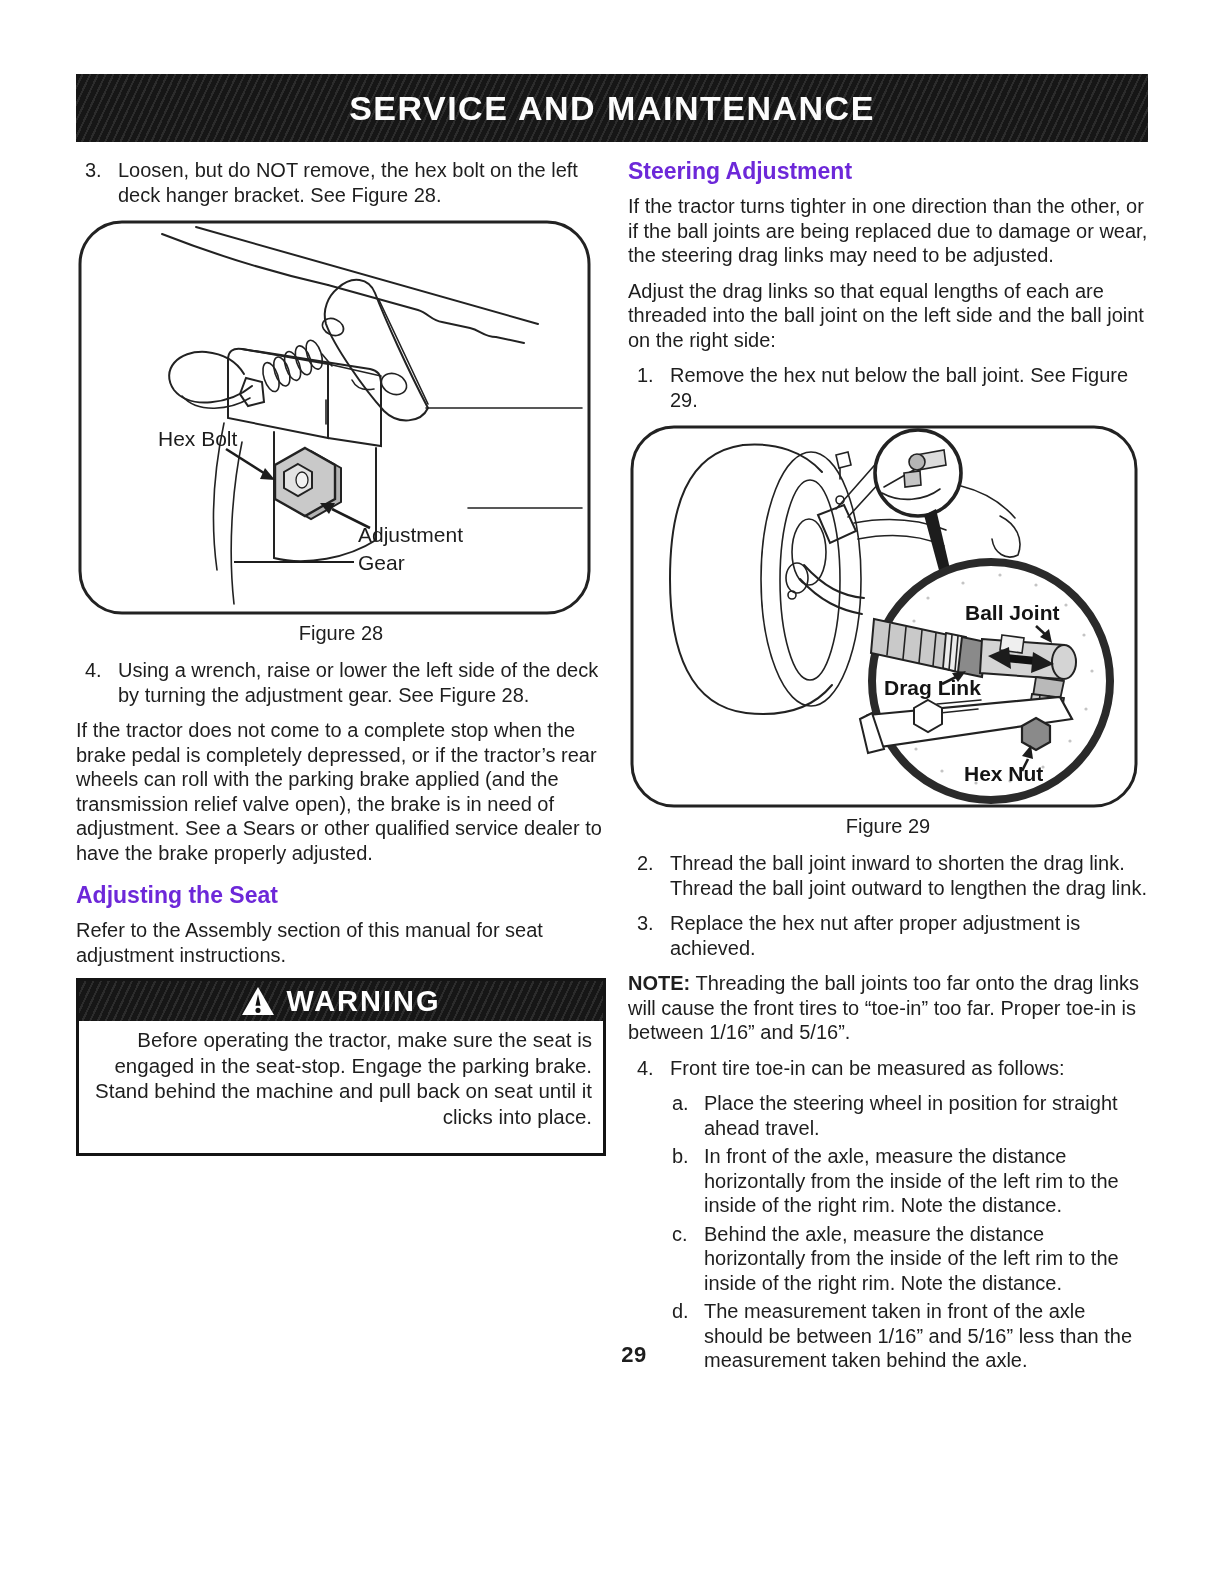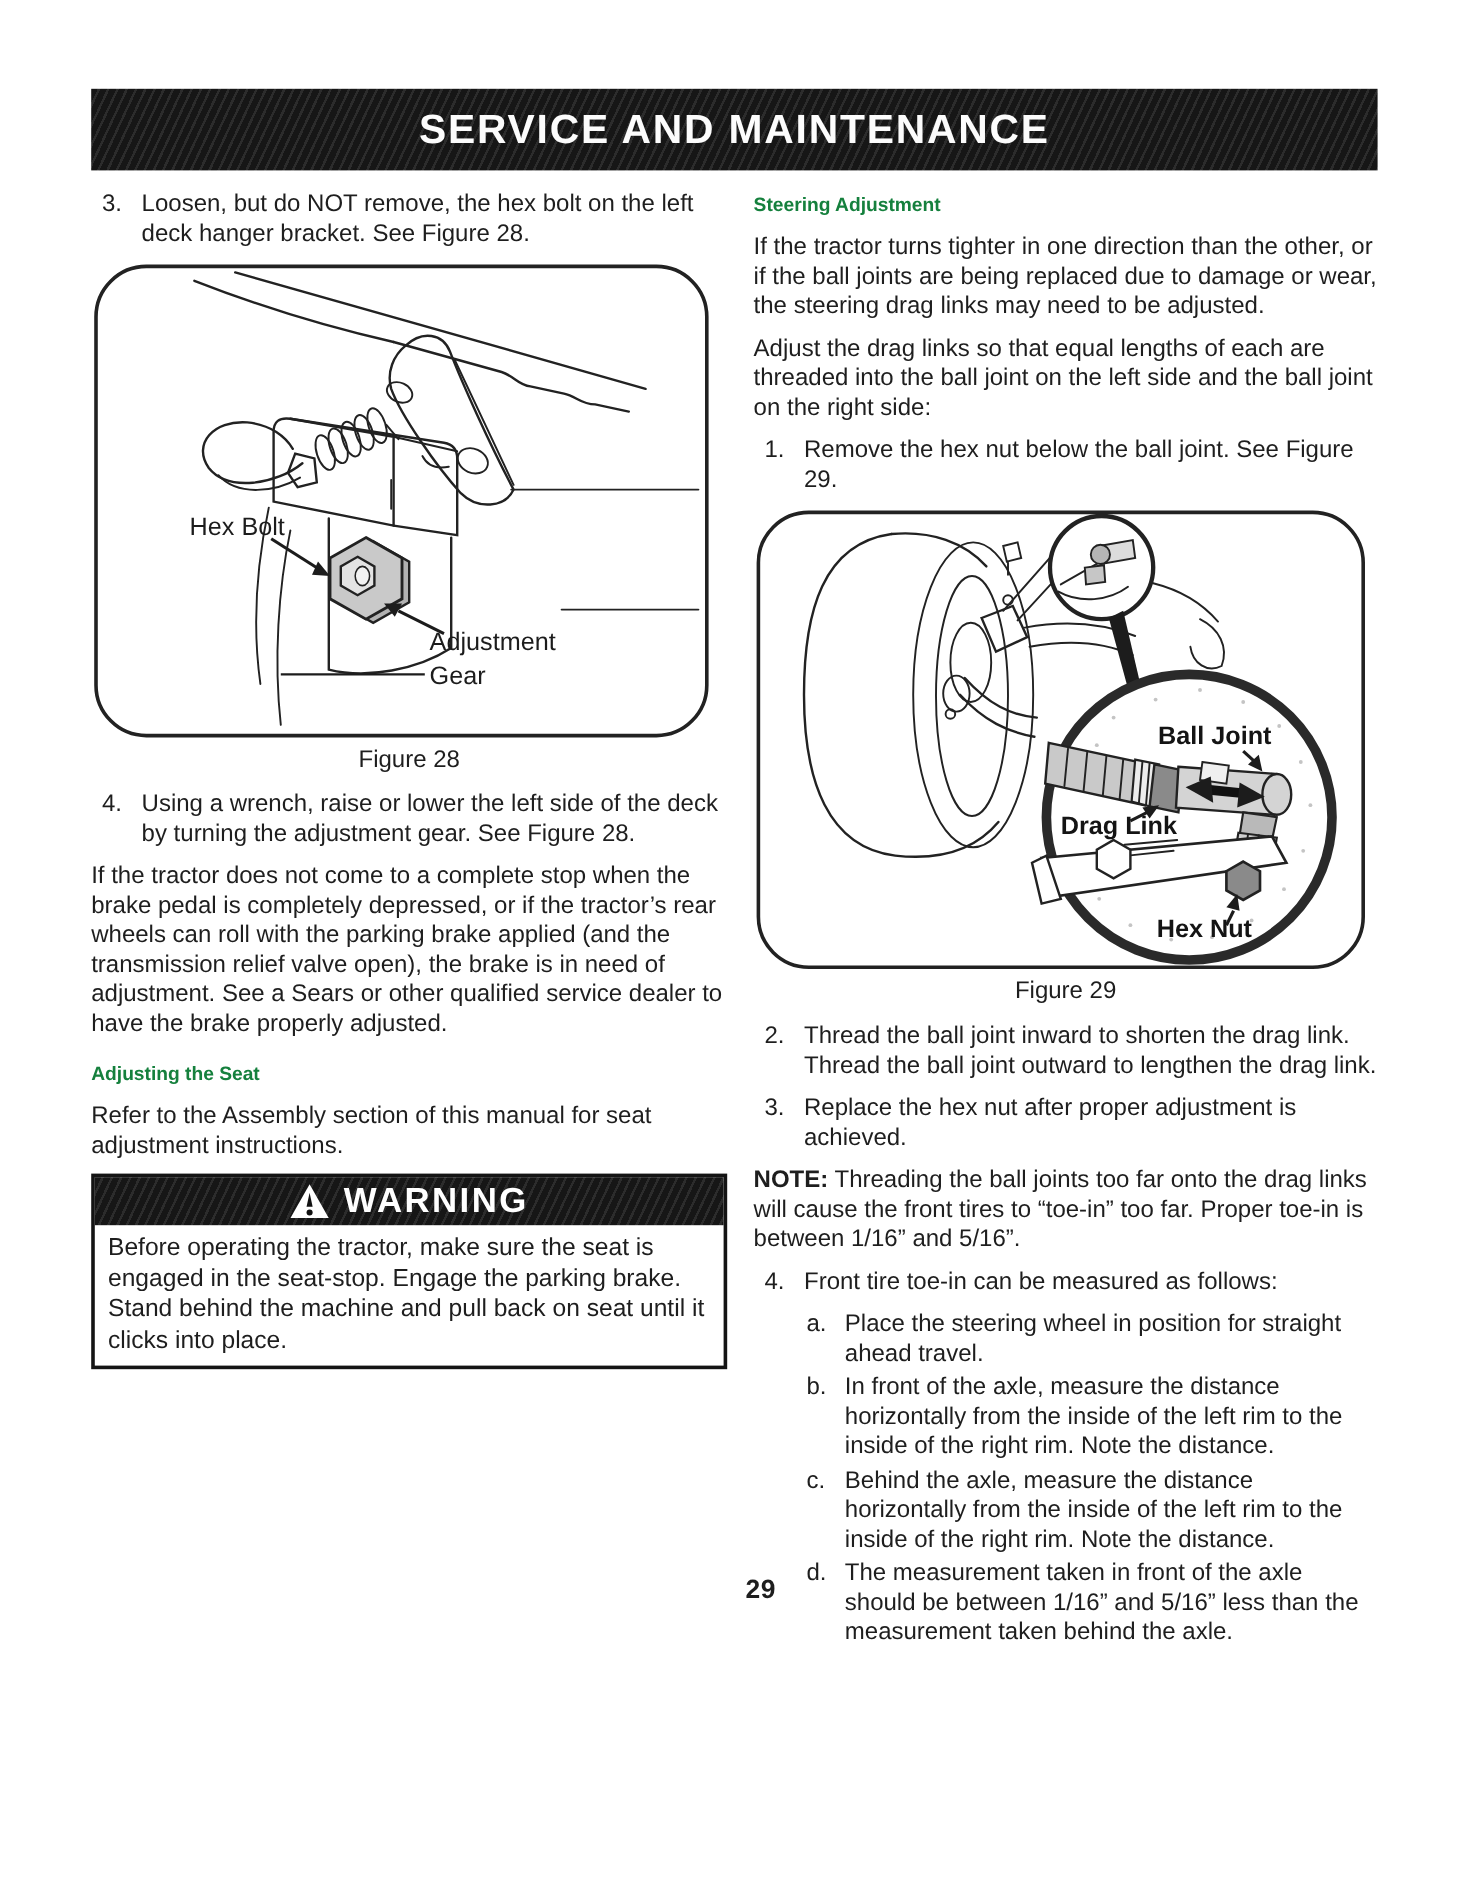--- a/index.html
+++ b/index.html
@@ -17,7 +17,7 @@
   .col-left  { width:530px; }
   .col-right { width:520px; }
   .body-text { font-size:20px; line-height:24.5px; margin:0 0 11px 0; }
-  h2 { font-size:16px; line-height:27px; font-weight:bold; margin:17px 0 9px 0; color:#15803d; }
+  h2 { font-size:23px; line-height:27px; font-weight:bold; margin:17px 0 9px 0; color:#6d28d9; }
   .li { display:flex; margin:0 0 11px 0; font-size:20px; line-height:24.5px; }
   .li .num { flex:none; width:42px; padding-left:9px; box-sizing:border-box; }
   .li .txt { flex:1; }

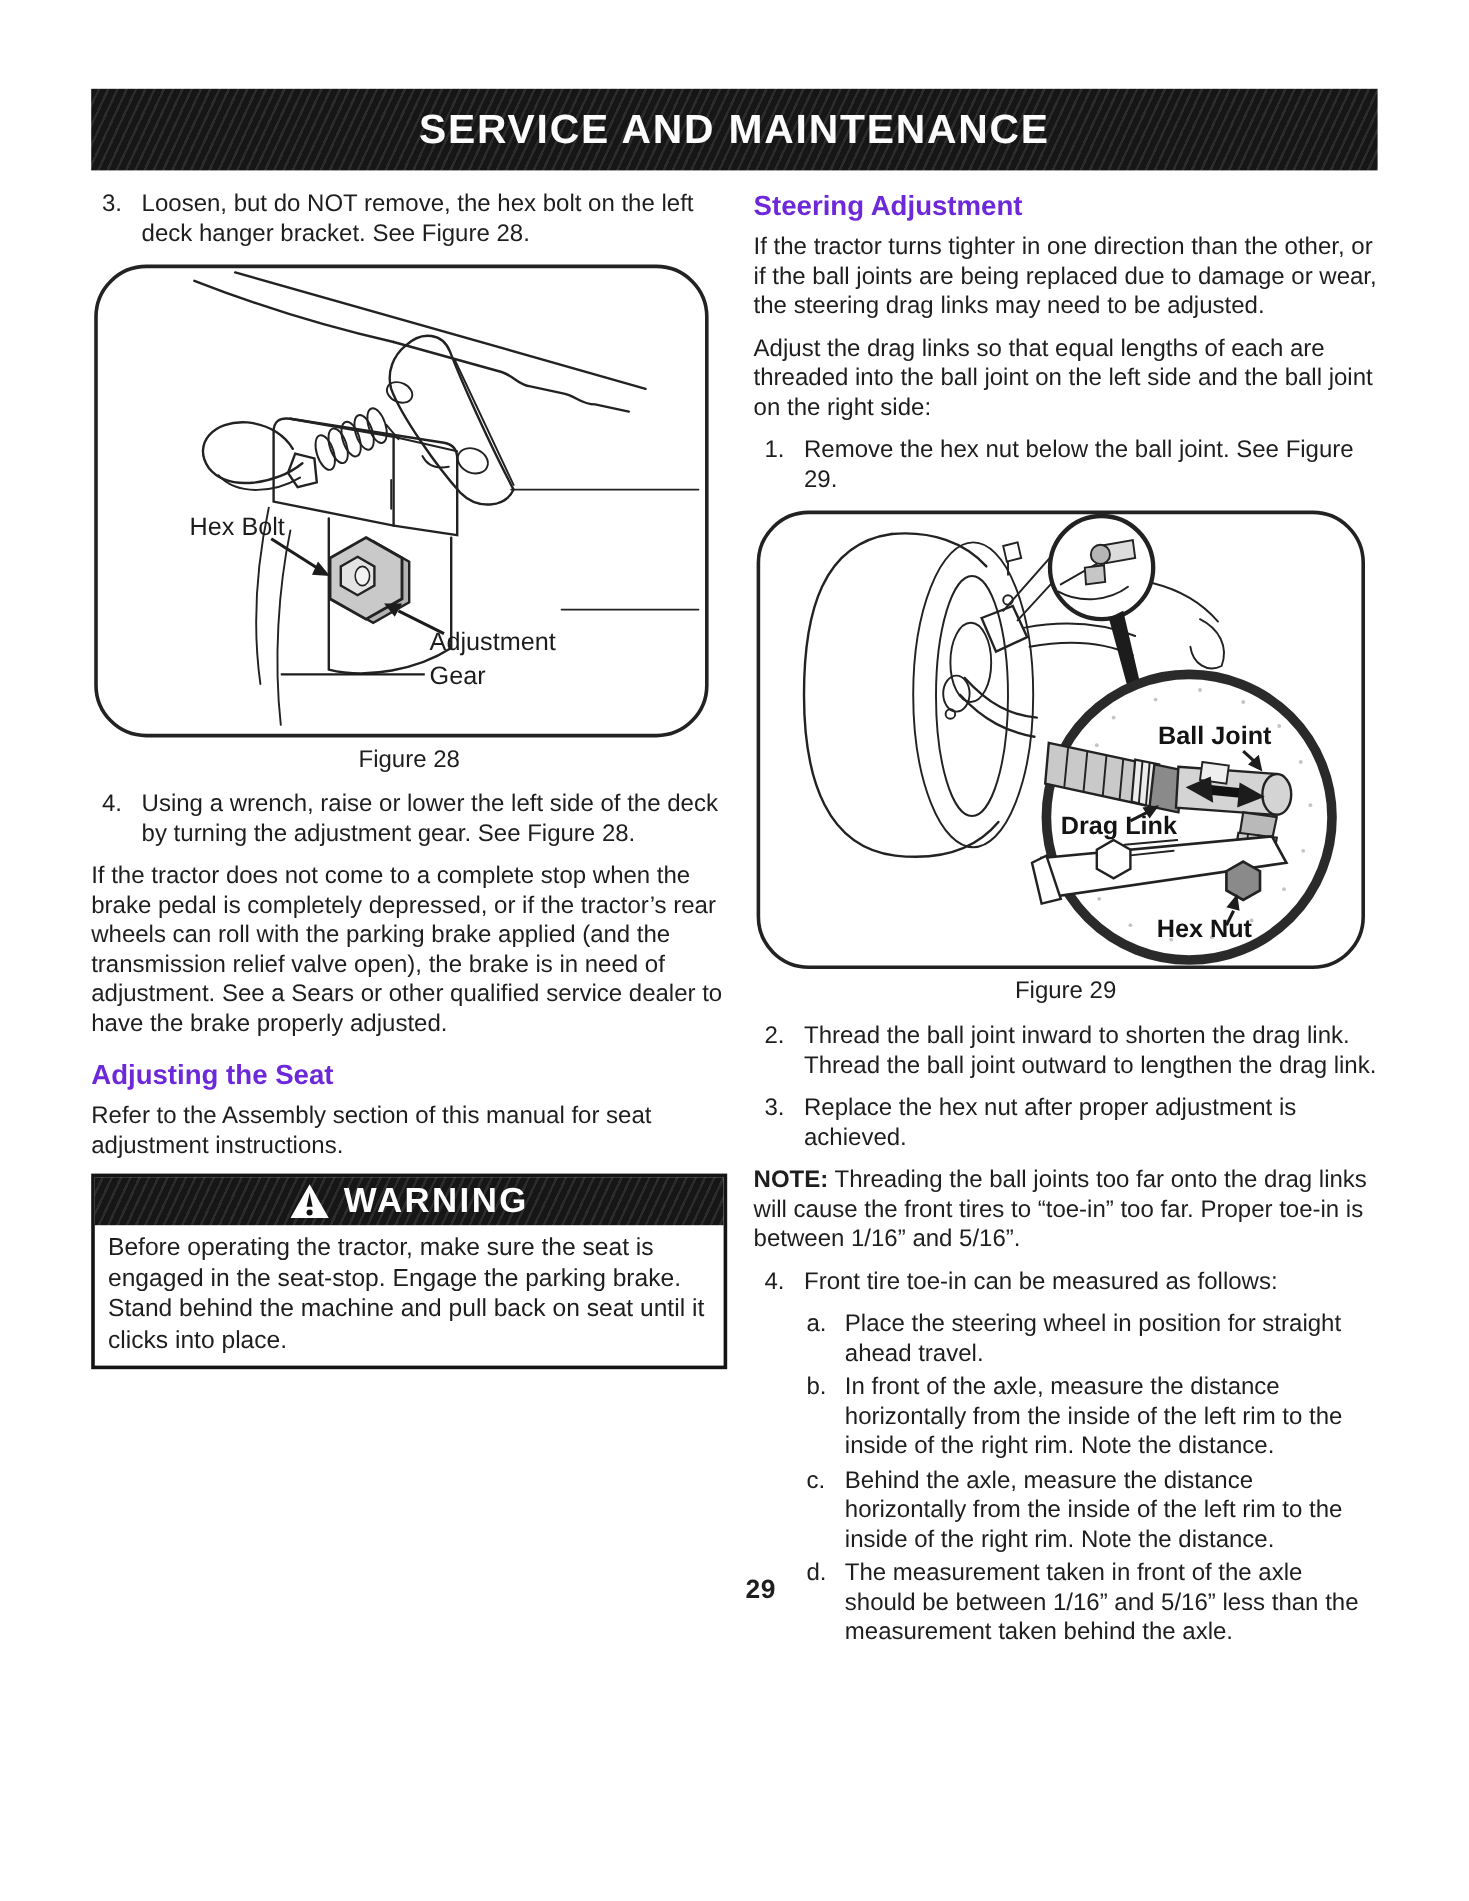--- a/index.html
+++ b/index.html
@@ -32,7 +32,7 @@
     height:40px; display:flex; align-items:center; justify-content:center; gap:11px;
   }
   .warn-title { color:#ffffff; font-weight:bold; font-size:29px; letter-spacing:2px; }
-  .warn-body { padding:6px 11px 9px 11px; font-size:20.5px; line-height:25.5px; }
+  .warn-body { padding:6px 11px 24px 11px; font-size:20.5px; line-height:25.5px;text-align:right; }
   .b { font-weight:bold; }
   .page-num { position:absolute; left:0; right:0; bottom:62px; text-align:center; font-weight:bold; font-size:22px; letter-spacing:.5px;margin-left:44px; }
   .fig-label   { font-size:21px; fill:#1c1c1c; }

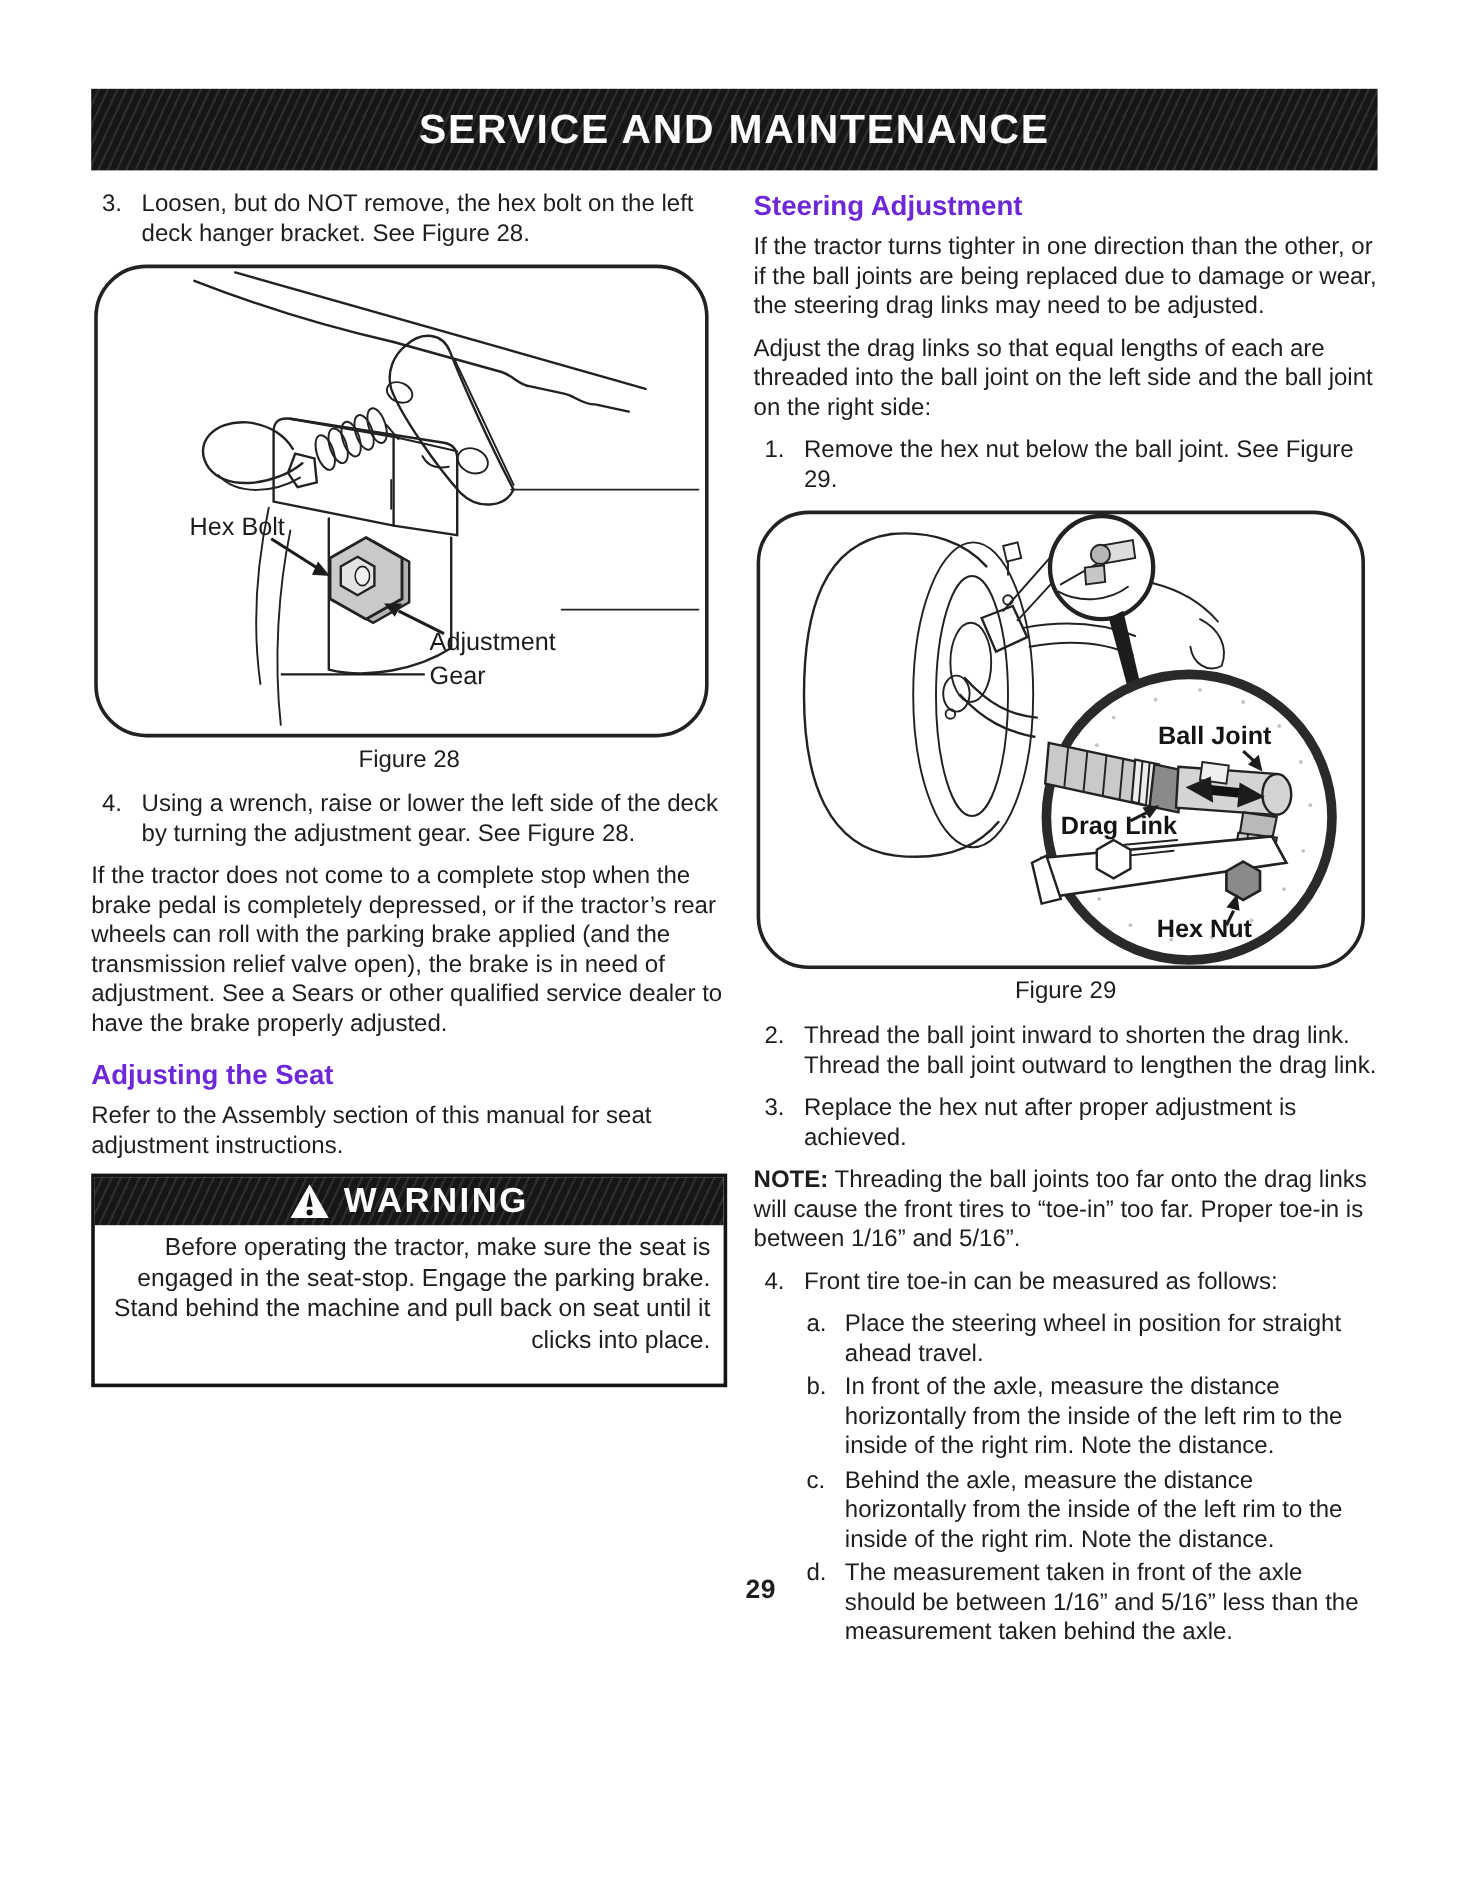--- a/index.html
+++ b/index.html
@@ -34,7 +34,7 @@
   .warn-title { color:#ffffff; font-weight:bold; font-size:29px; letter-spacing:2px; }
   .warn-body { padding:6px 11px 24px 11px; font-size:20.5px; line-height:25.5px;text-align:right; }
   .b { font-weight:bold; }
-  .page-num { position:absolute; left:0; right:0; bottom:62px; text-align:center; font-weight:bold; font-size:22px; letter-spacing:.5px;margin-left:44px; }
+  .page-num { position:absolute; left:0; right:0; bottom:32px; text-align:center; font-weight:bold; font-size:22px; letter-spacing:.5px;margin-left:44px; }
   .fig-label   { font-size:21px; fill:#1c1c1c; }
   .fig-label-b { font-size:21px; fill:#141414; font-weight:bold; }
   .ln  { stroke:#222; fill:none; stroke-width:2; stroke-linecap:round; }

